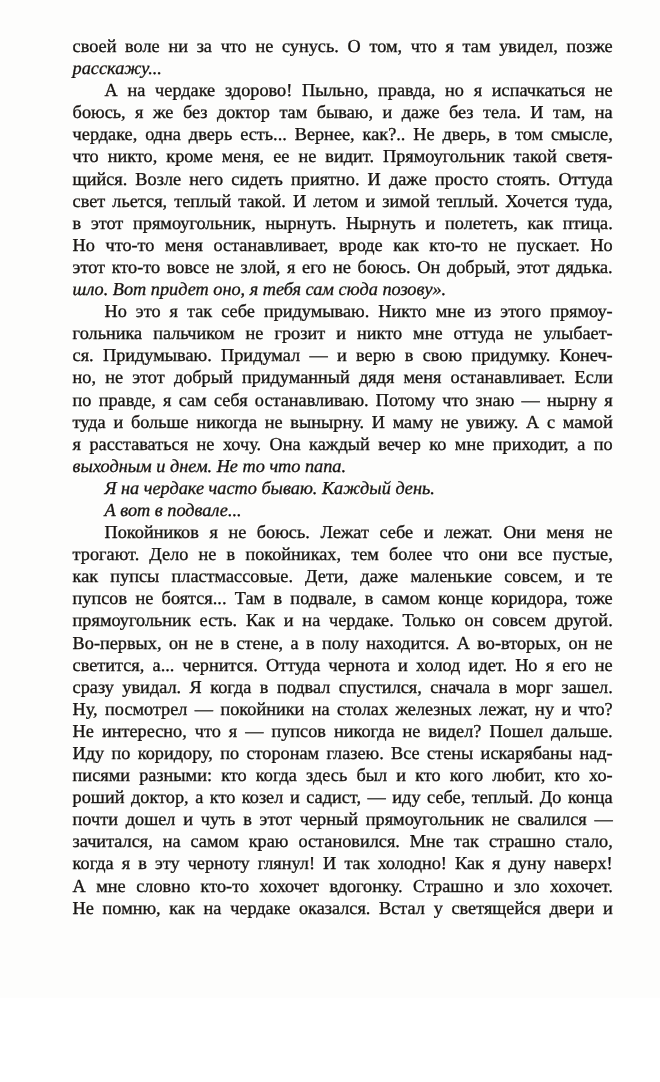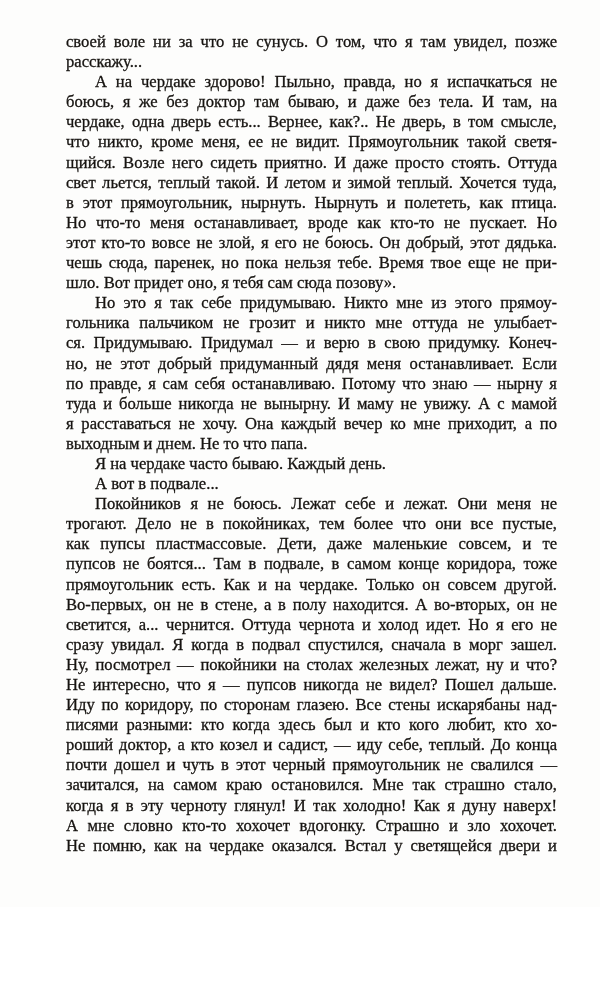--- a/index.html
+++ b/index.html
@@ -30,7 +30,7 @@
     -webkit-text-stroke: 0.3px currentColor;
   }
   .line.indent { padding-left: 29px; }
-  .line.end { text-align-last: left; }
+  .line.end { text-align-last: left; font-style: italic; }
 
   .footer-pagenum {
     position: absolute;

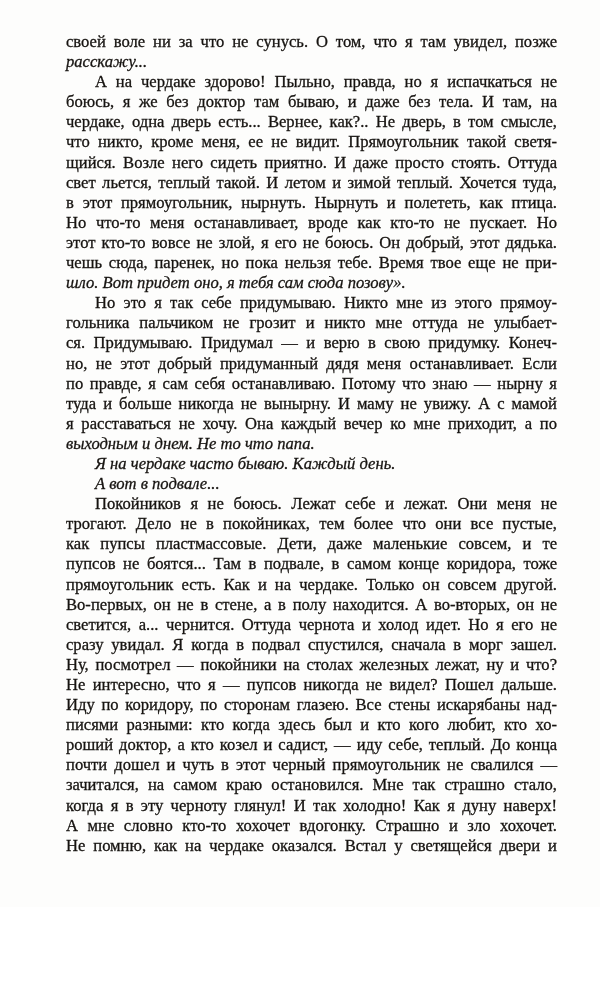--- a/index.html
+++ b/index.html
@@ -72,7 +72,6 @@
       <div class="line">в этот прямоугольник, нырнуть. Нырнуть и полететь, как птица.</div>
       <div class="line">Но что-то меня останавливает, вроде как кто-то не пускает. Но</div>
       <div class="line">этот кто-то вовсе не злой, я его не боюсь. Он добрый, этот дядька.</div>
-      <div class="line">чешь сюда, паренек, но пока нельзя тебе. Время твое еще не при-</div>
       <div class="line end">шло. Вот придет оно, я тебя сам сюда позову».</div>
       <div class="line indent">Но это я так себе придумываю. Никто мне из этого прямоу-</div>
       <div class="line">гольника пальчиком не грозит и никто мне оттуда не улыбает-</div>

